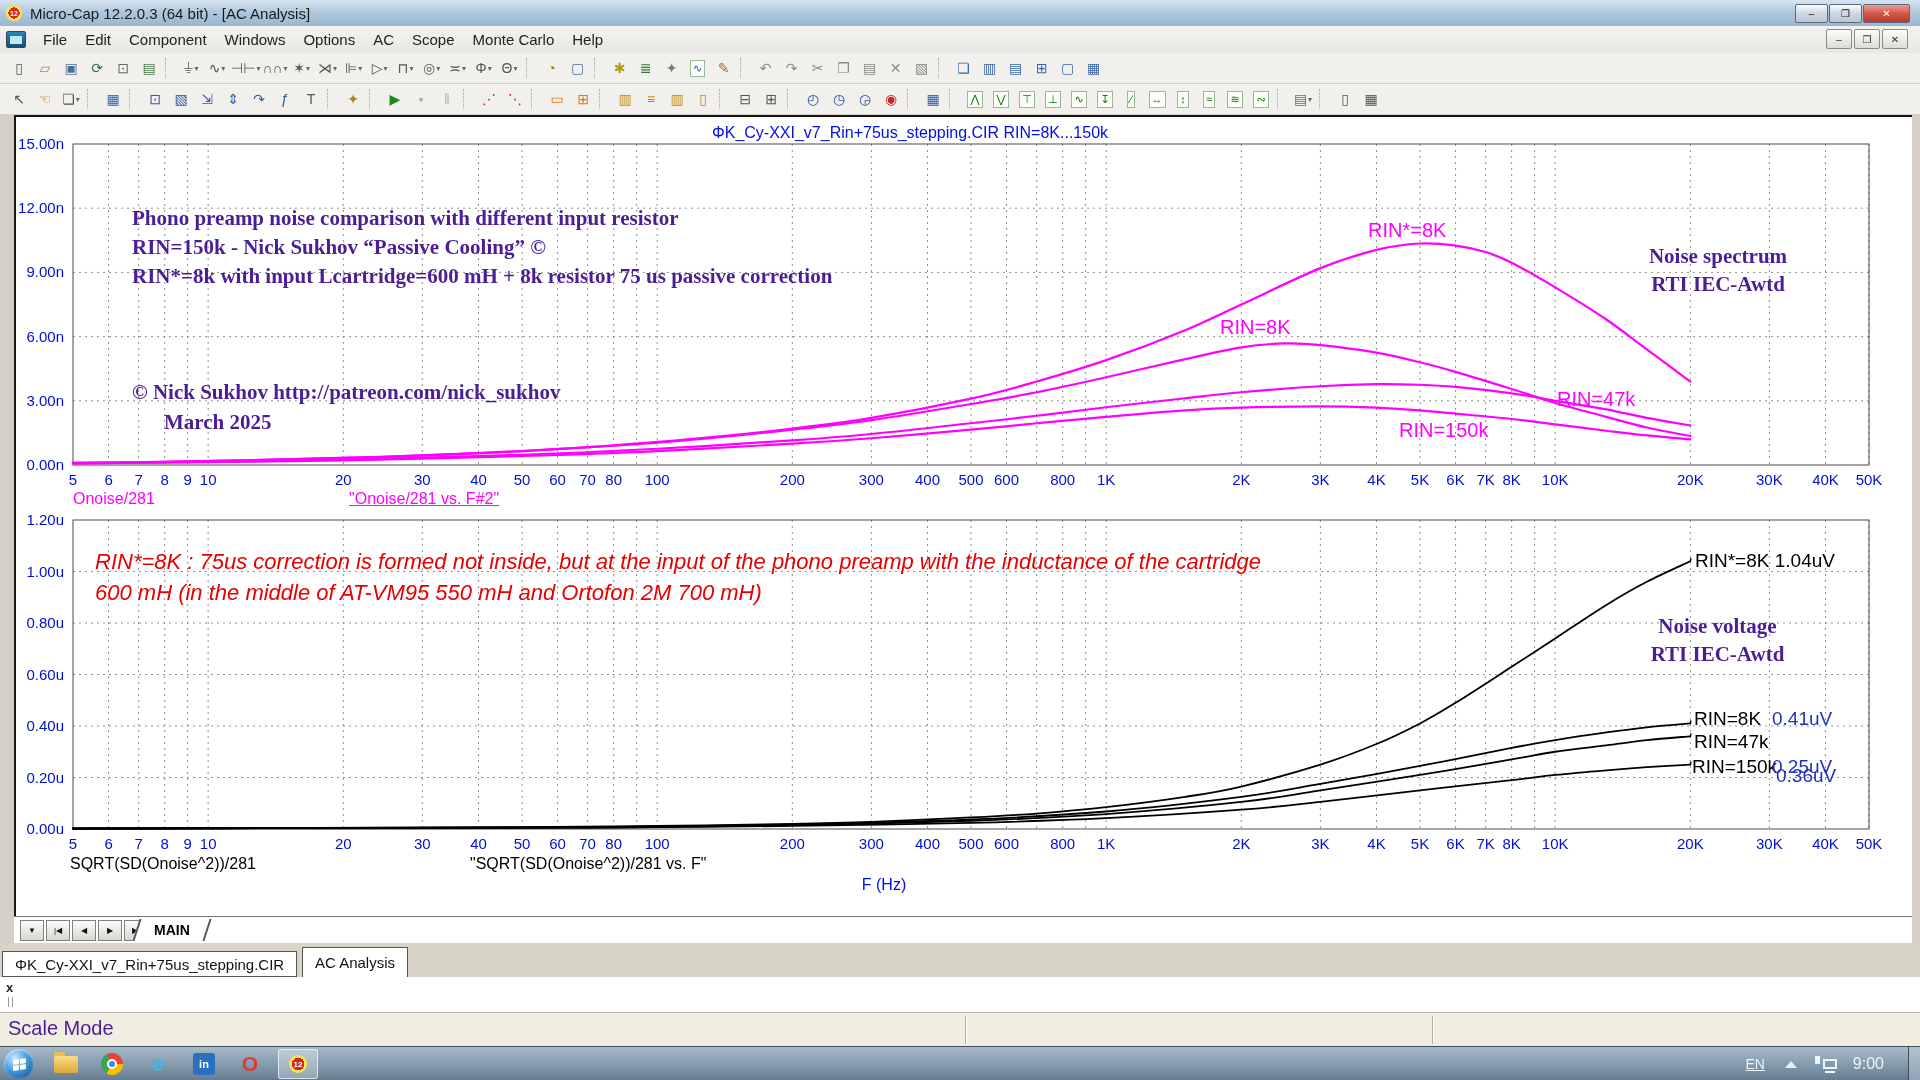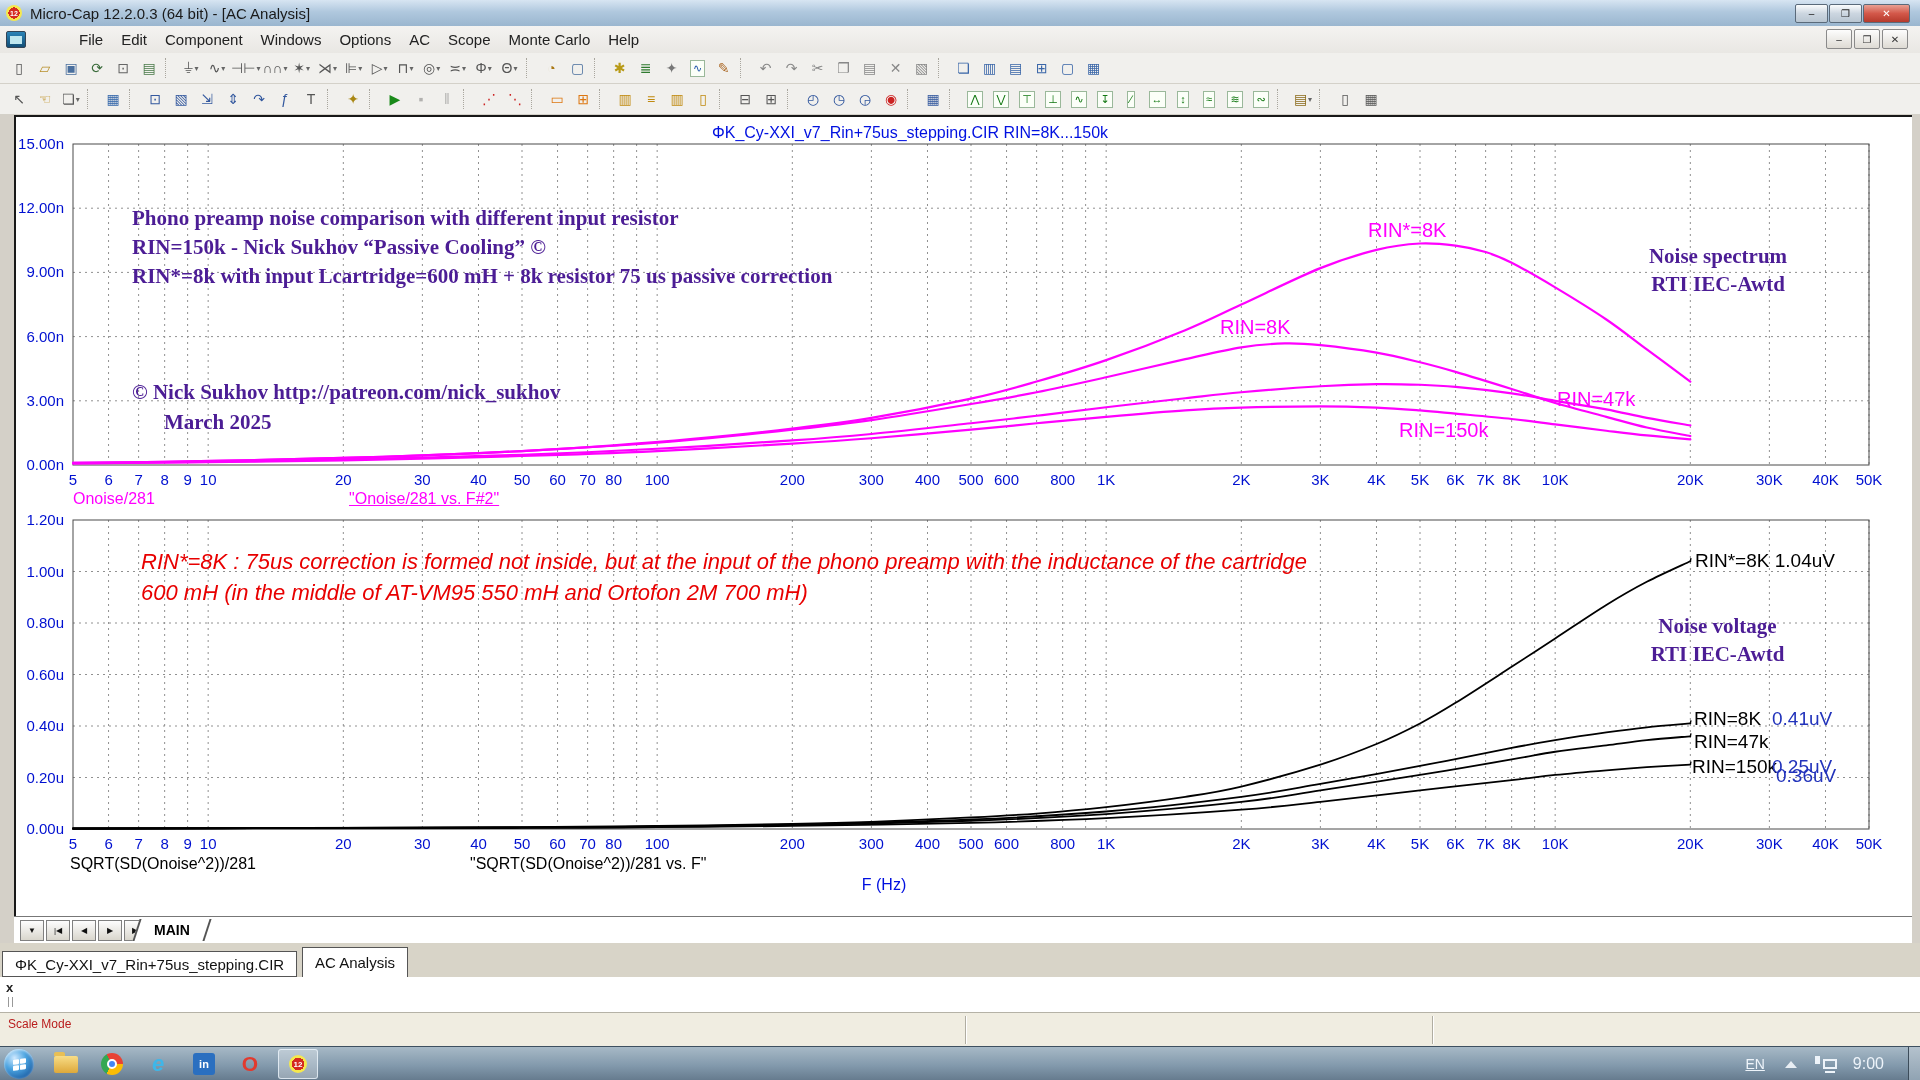--- a/index.html
+++ b/index.html
@@ -22,7 +22,7 @@
 
   
   #menubar{left:0;top:26px;width:1920px;height:27px;background:linear-gradient(#f4f3f1,#e9e7e3);
-    display:flex;align-items:center;border-bottom:1px solid #cfccc4;gap:36px;}
+    display:flex;align-items:center;border-bottom:1px solid #cfccc4;}
   #menuicon{width:18px;height:15px;margin:0 8px 0 6px;border:1px solid #345;border-radius:2px;
     background:linear-gradient(#2b84b8,#134f77);position:relative;}
   #menuicon:after{content:"";position:absolute;left:3px;top:4px;right:3px;bottom:3px;background:#bfe7ef;}

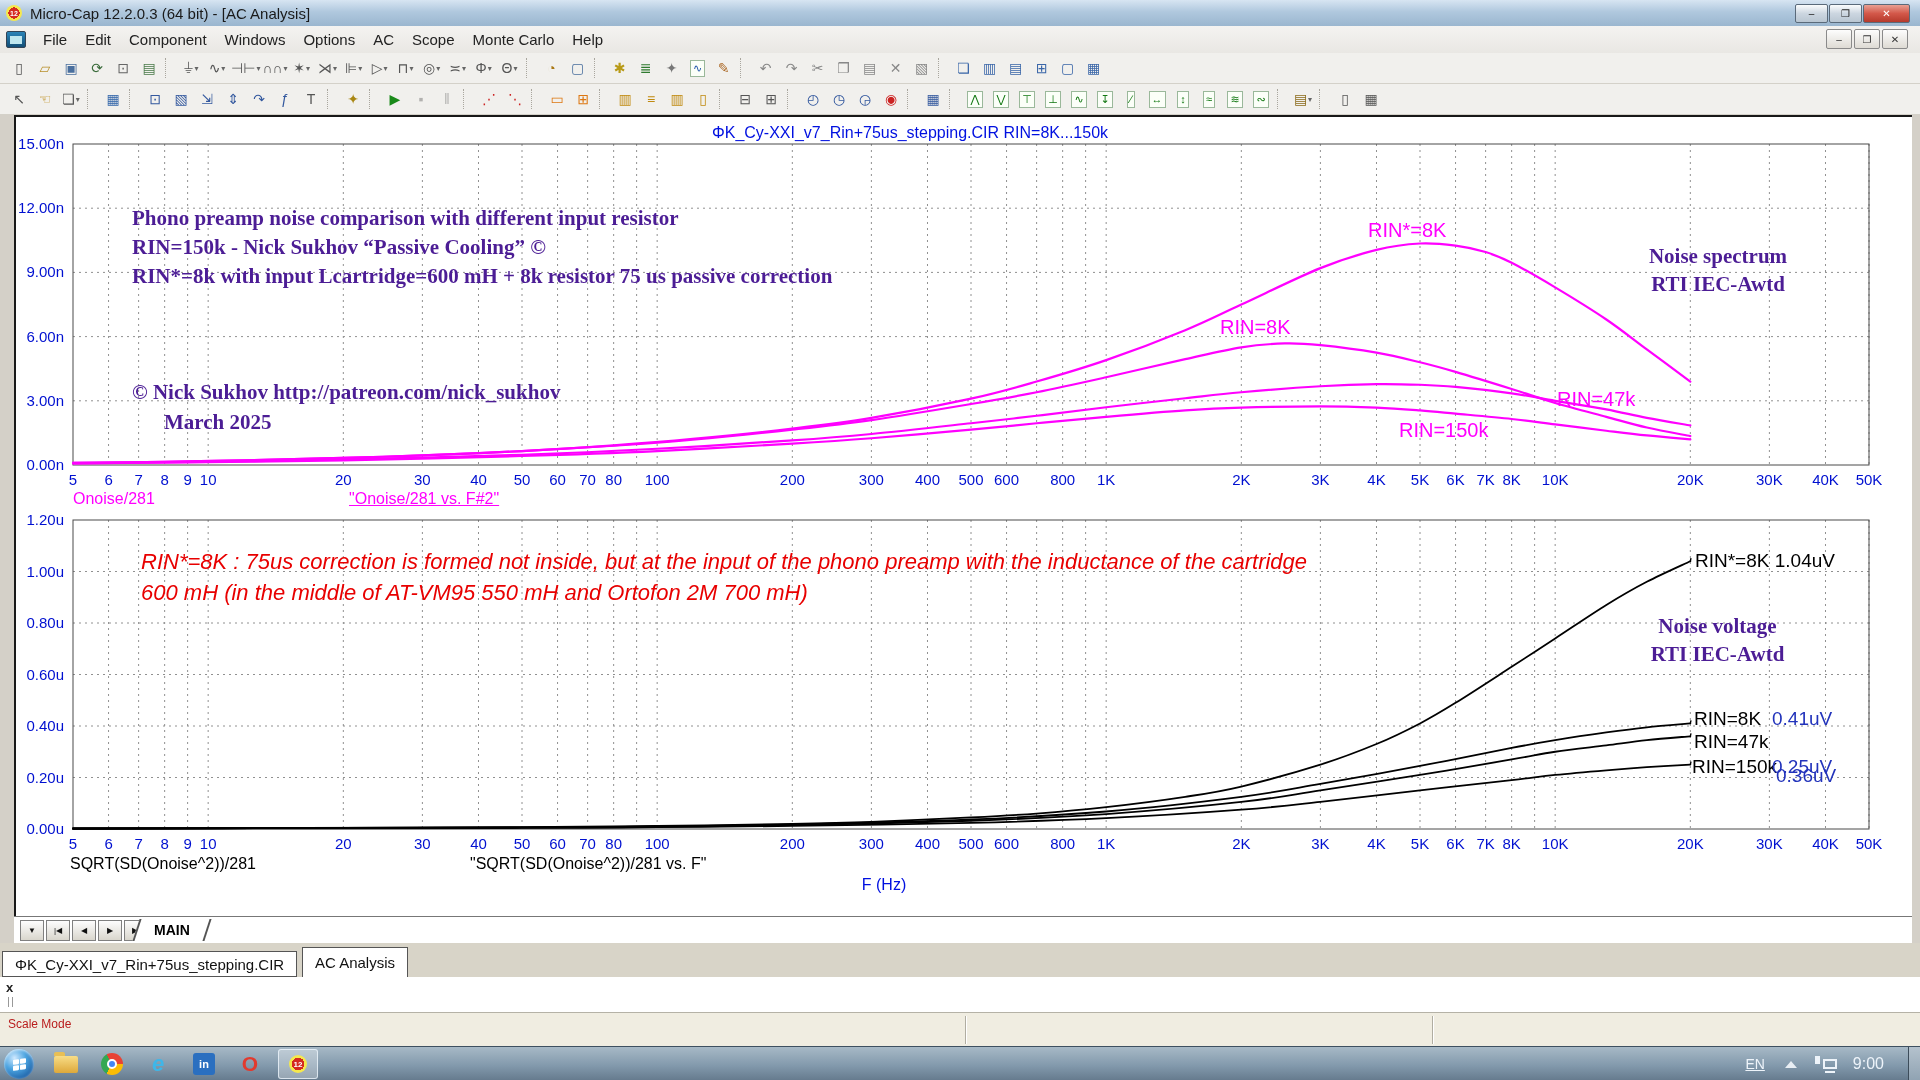--- a/index.html
+++ b/index.html
@@ -58,7 +58,7 @@
   .mag{color:#ff00ff;font-size:20px;}
   .blk{color:#000;font-size:19px;}
   .blkval{color:#2233bb;font-size:19px;}
-  #rednote{left:95px;top:546px;font-size:22px;line-height:31px;color:#e80000;font-style:italic;margin-left:46px;}
+  #rednote{left:95px;top:546px;font-size:22px;line-height:31px;color:#e80000;font-style:italic;}
   .capmag{color:#ff00ff;font-size:16px;}
   .capblk{color:#000;font-size:16px;}
   #fhz{left:804px;top:876px;width:160px;text-align:center;font-size:16px;color:#0010e0;}

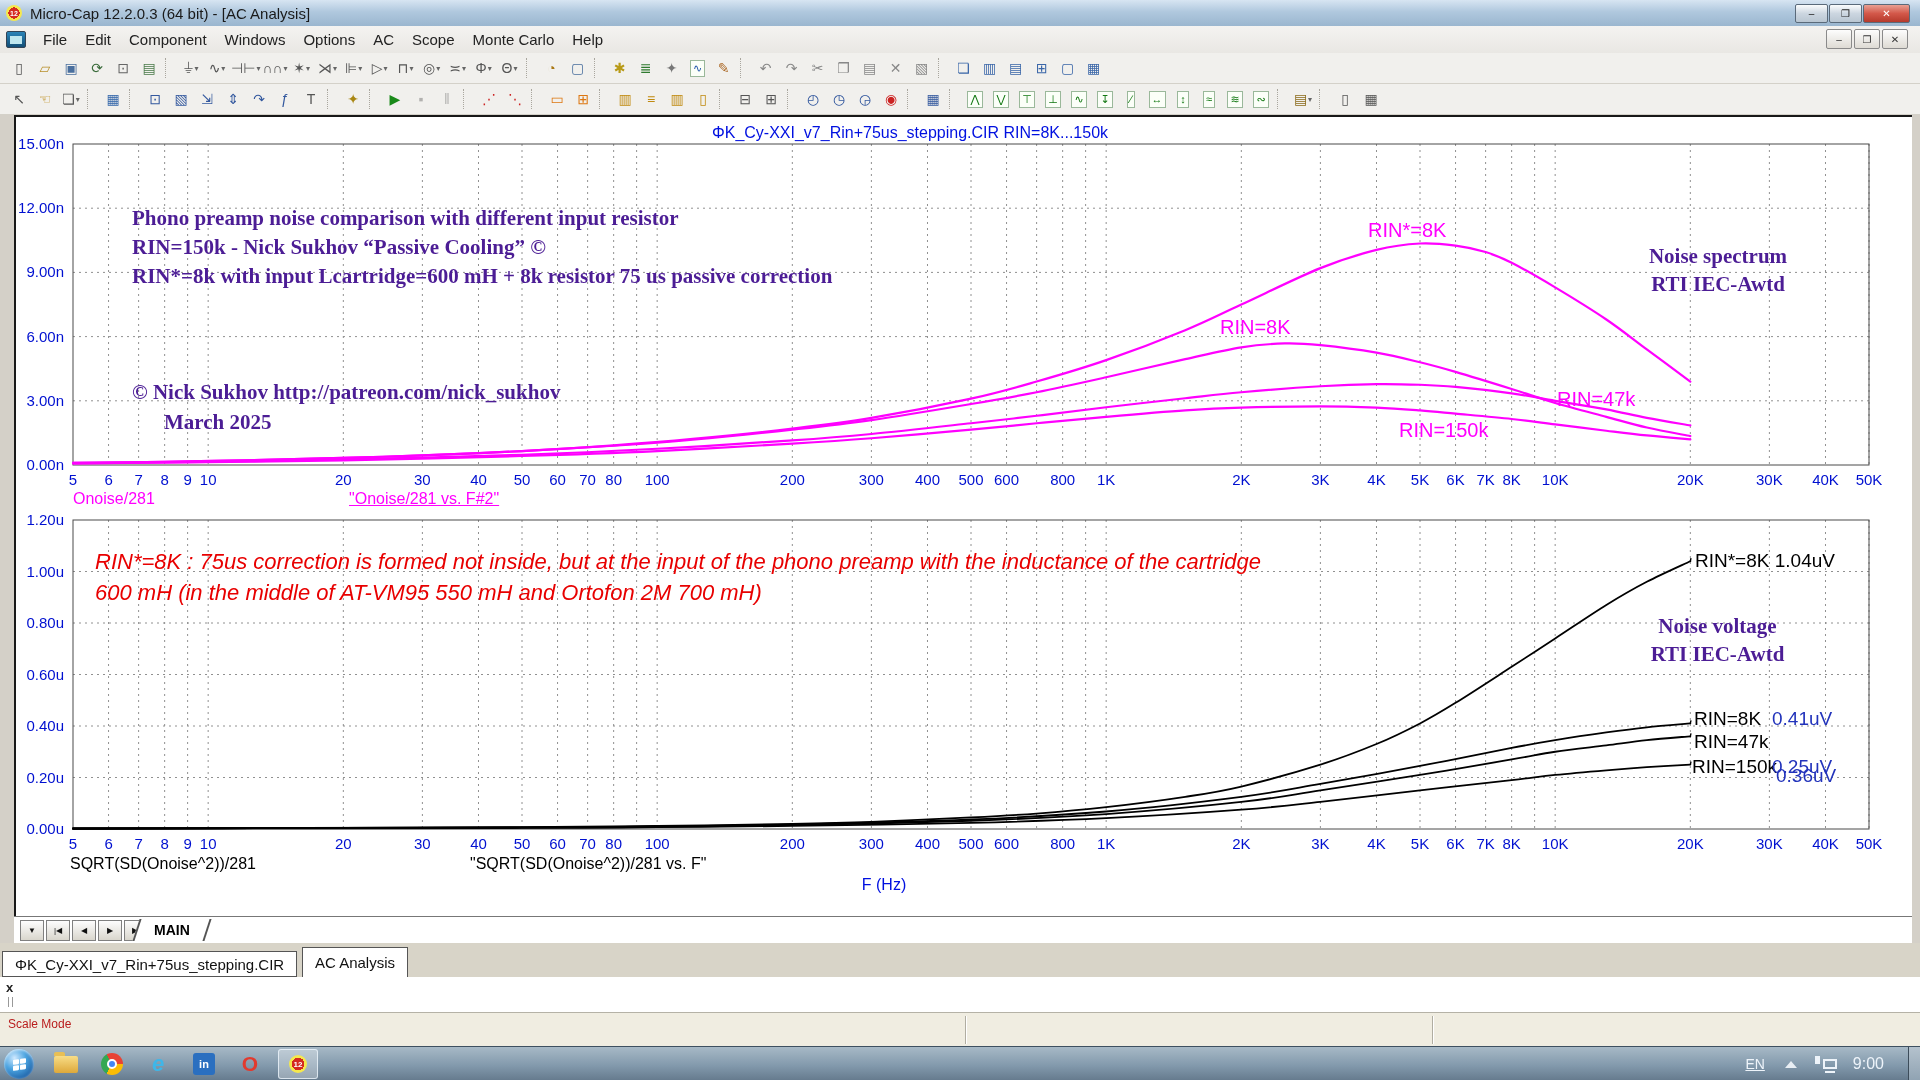--- a/index.html
+++ b/index.html
@@ -85,7 +85,7 @@
   #panelx{position:absolute;left:6px;top:3px;font-size:13px;font-weight:bold;color:#222;}
   #panelgrip{position:absolute;left:8px;top:20px;width:3px;height:10px;border-left:1px solid #999;border-right:1px solid #999;}
   #statusbar{left:0;top:1012px;width:1920px;height:34px;background:#f0ede1;border-top:1px solid #b5b2a6;}
-  #statusbar .stext{position:absolute;left:8px;top:4px;font-size:12px;color:#b91c1c;}
+  #statusbar .stext{position:absolute;left:8px;top:4px;font-size:20px;color:#4c1d95;}
   .sdiv{position:absolute;top:3px;width:1px;height:28px;background:#b0ada1;border-right:1px solid #fff;}
 
   

